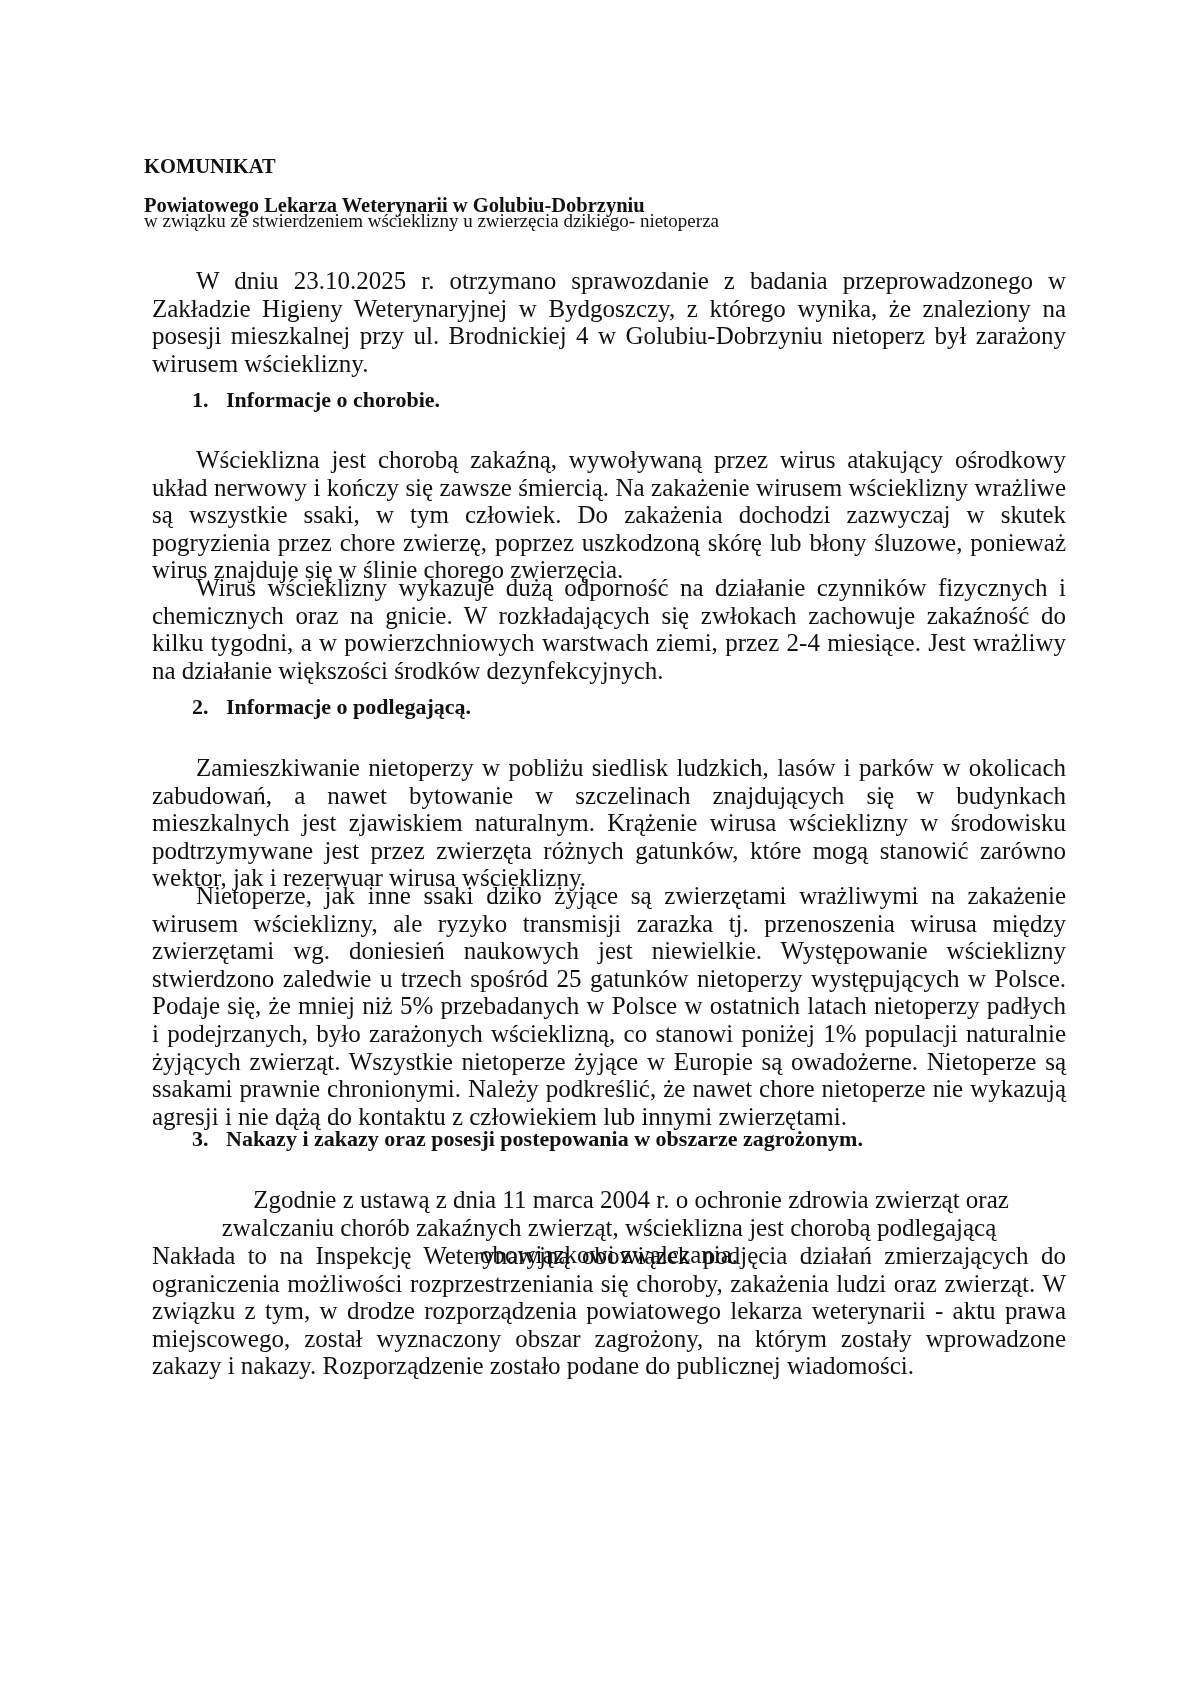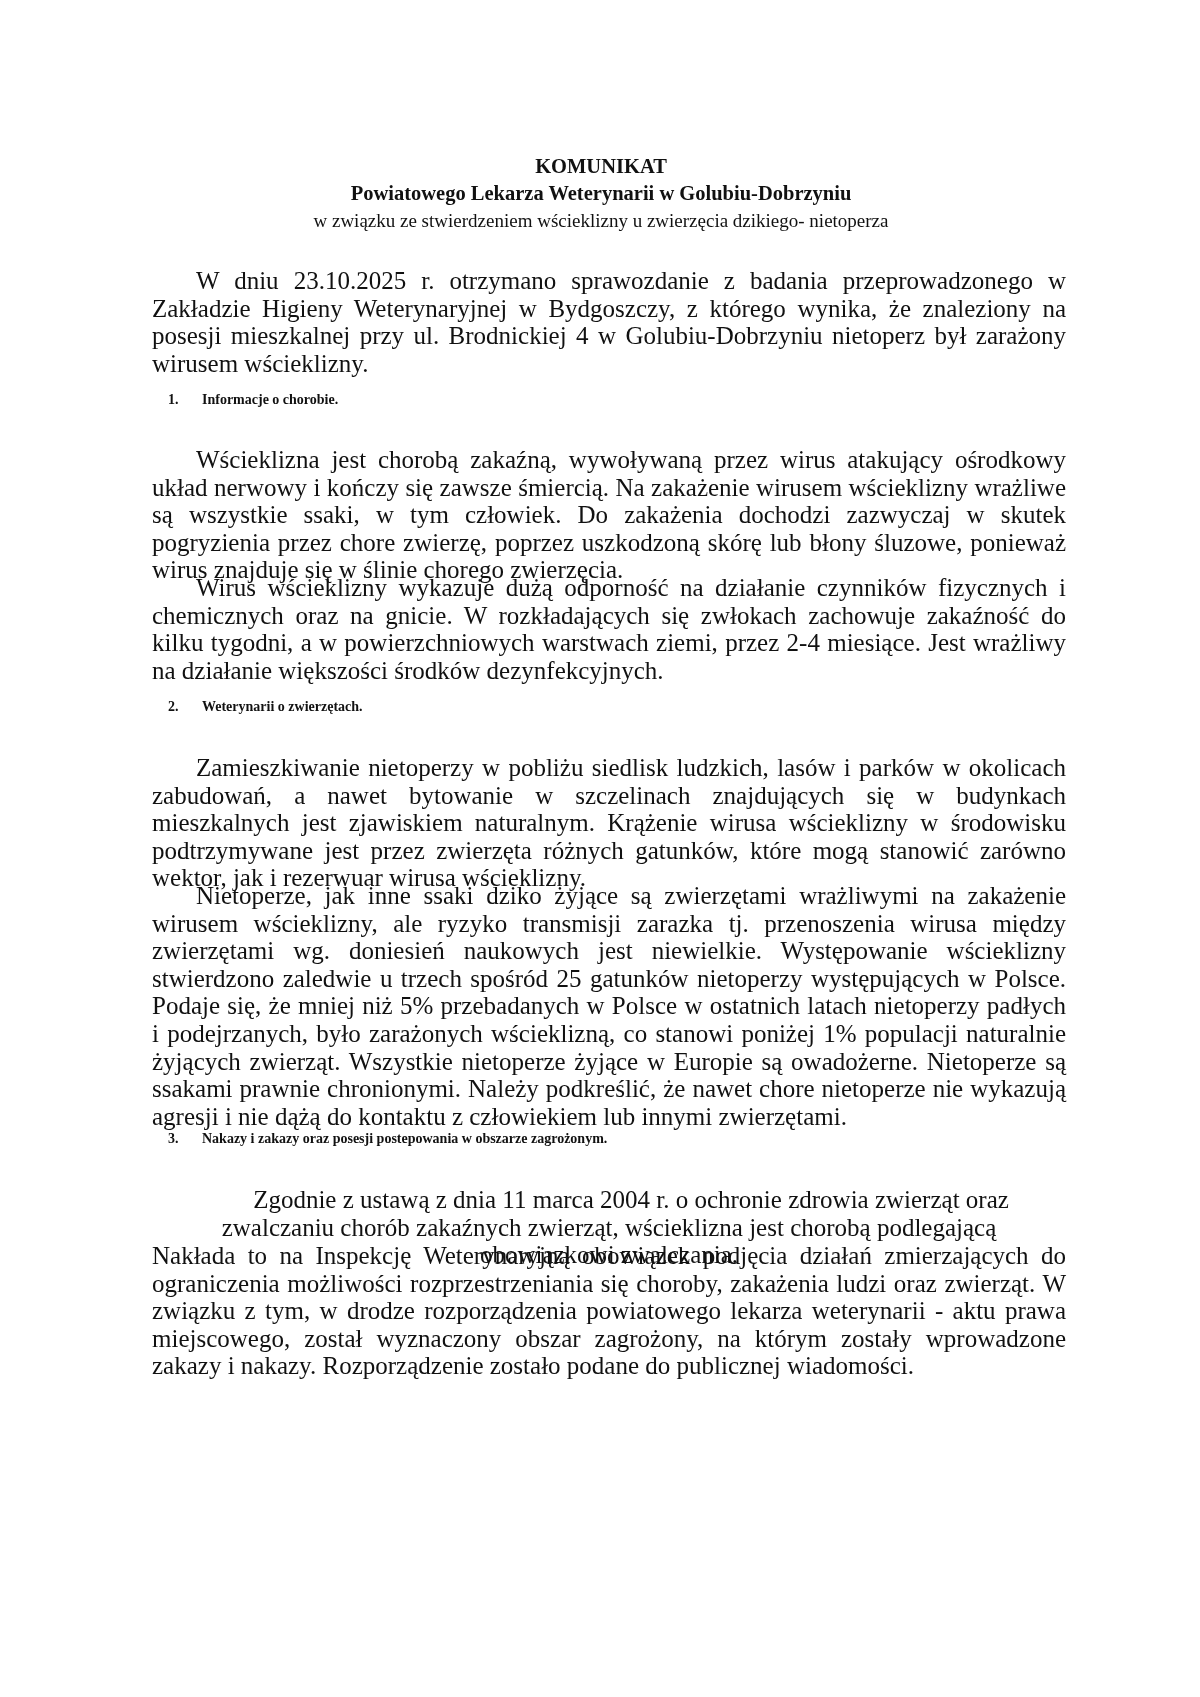--- a/index.html
+++ b/index.html
@@ -25,7 +25,6 @@
       position: absolute;
       left: 0;
       width: 914px;
-      text-align: center;
       white-space: nowrap;
     }
     .bold { font-weight: bold; }

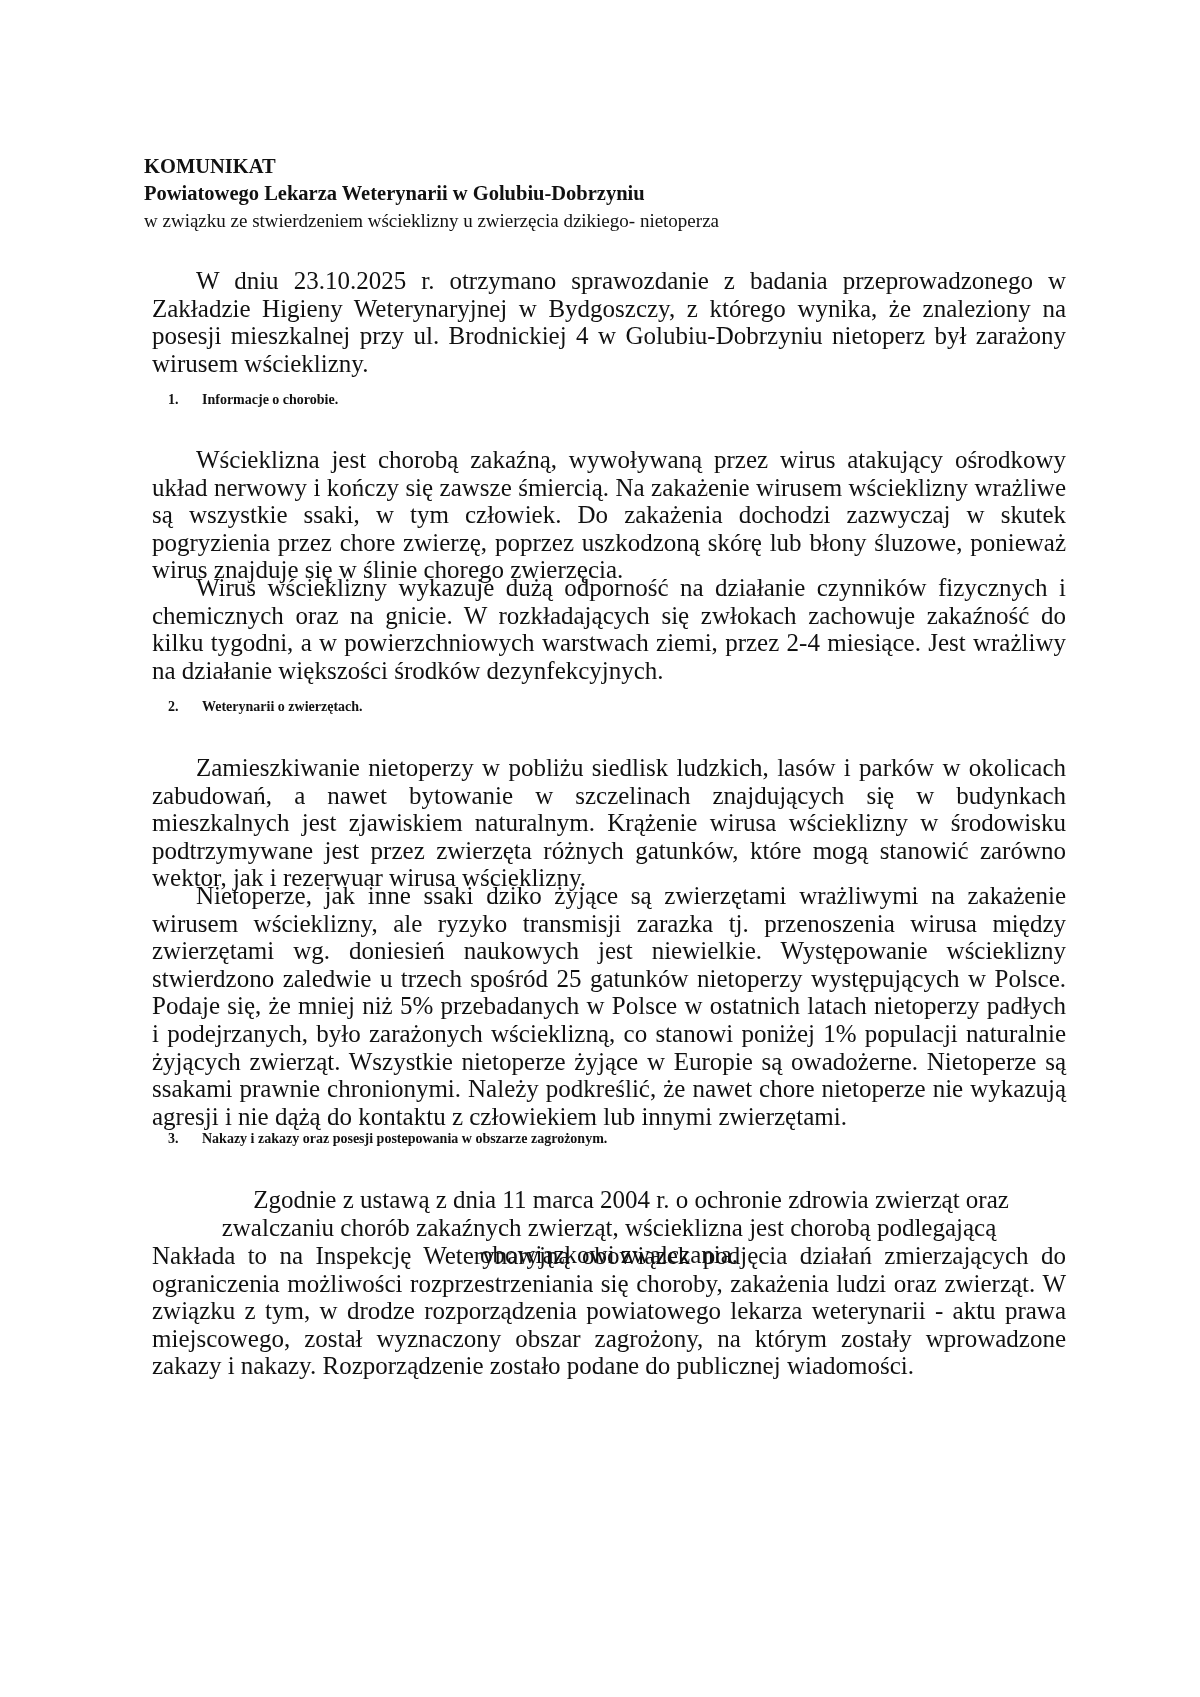--- a/index.html
+++ b/index.html
@@ -57,7 +57,7 @@
 <div class="page">
 
   <div class="h-line bold" style="top:153px; font-size:20.5px; line-height:27px;">KOMUNIKAT</div>
-  <div class="h-line bold" style="top:180px; font-size:20.5px; line-height:27px;">Powiatowego Lekarza Weterynarii w Golubiu-Dobrzyniu</div>
+  <div class="h-line bold" style="top:192px; font-size:20.5px; line-height:27px;">Powiatowego Lekarza Weterynarii w Golubiu-Dobrzyniu</div>
   <div class="h-line" style="top:207px; font-size:19px; line-height:27px;">w związku ze stwierdzeniem wścieklizny u zwierzęcia dzikiego- nietoperza</div>
 
   <p class="block indent" style="top:259px;">W dniu 23.10.2025 r. otrzymano sprawozdanie z badania przeprowadzonego w Zakładzie Higieny Weterynaryjnej w Bydgoszczy, z którego wynika, że znaleziony na posesji mieszkalnej przy ul. Brodnickiej 4 w Golubiu-Dobrzyniu  nietoperz był zarażony wirusem wścieklizny.</p>

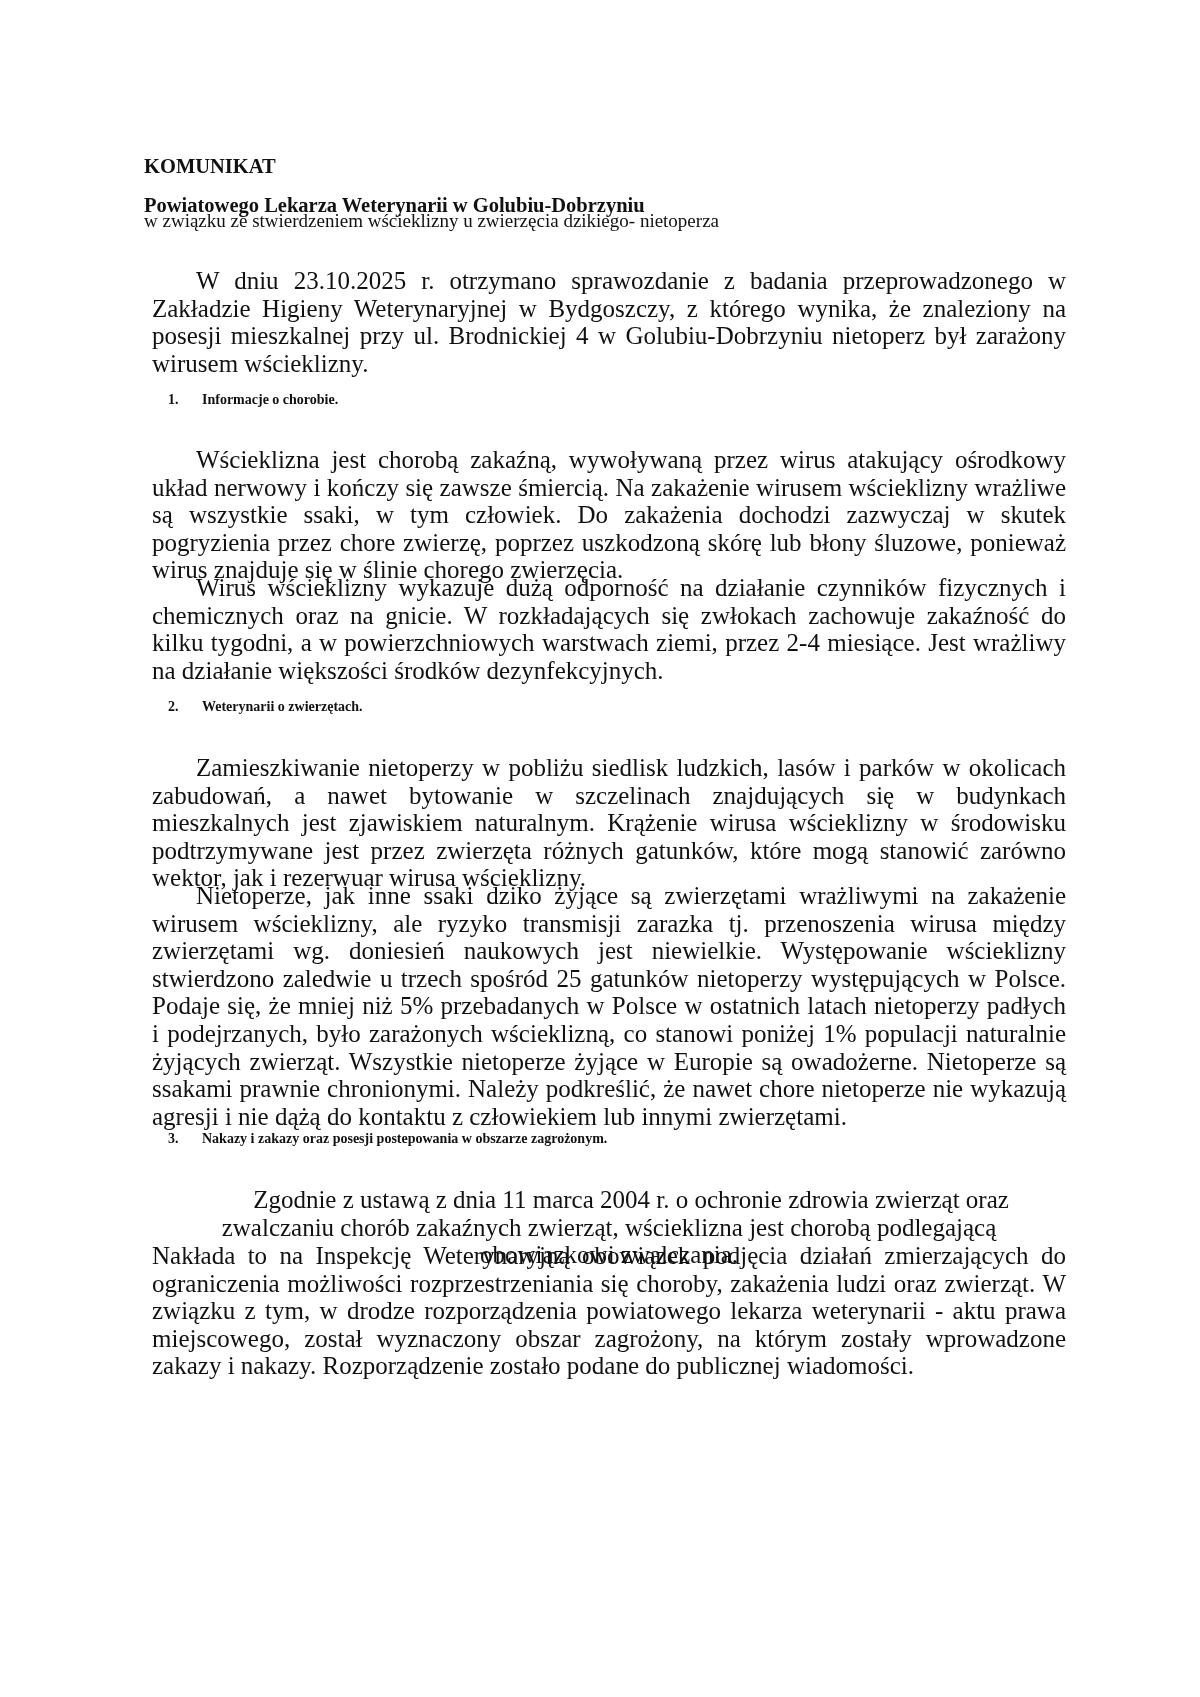--- a/index.html
+++ b/index.html
@@ -40,8 +40,8 @@
     .block.indent { text-indent: 44px; }
     .heading {
       position: absolute;
-      left: 24px;
-      font-size: 14px;
+      left: 48px;
+      font-size: 22px;
       line-height: 28px;
       font-weight: bold;
       white-space: nowrap;

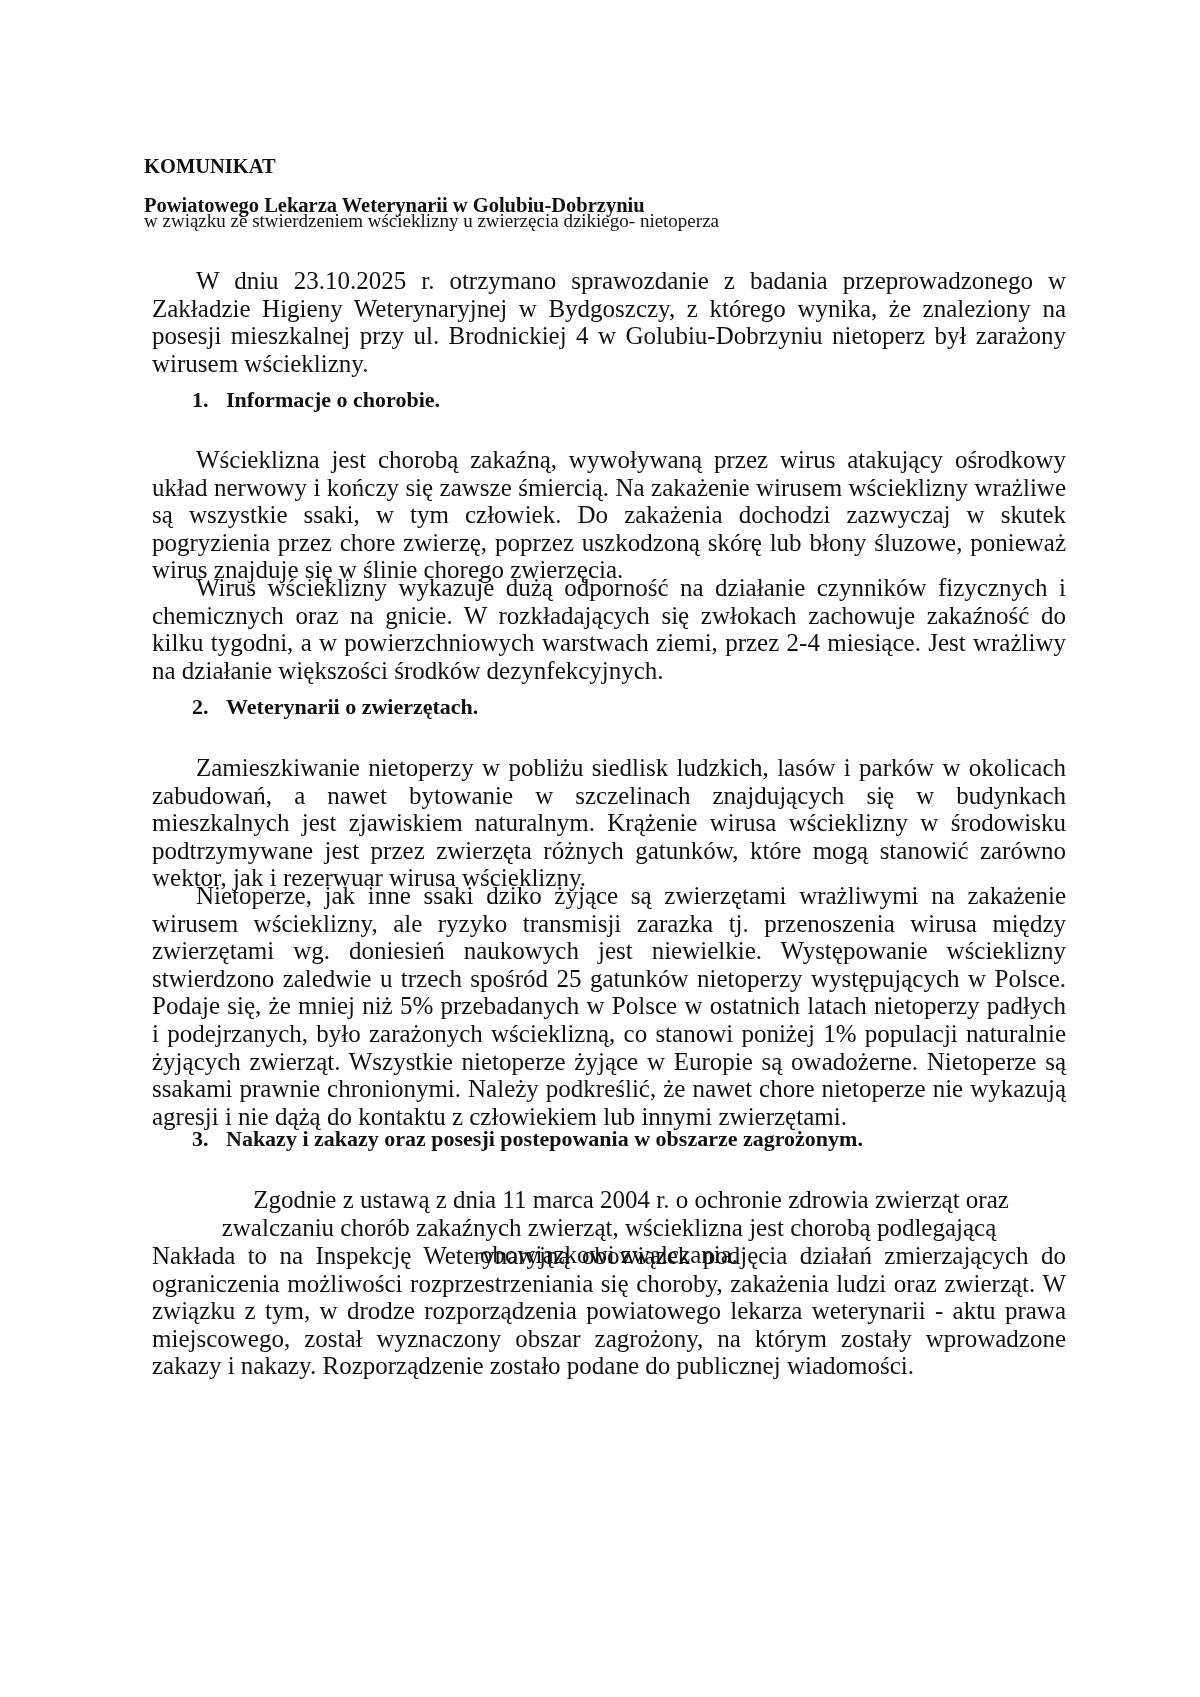--- a/index.html
+++ b/index.html
@@ -69,7 +69,7 @@
   <p class="block indent" style="top:566px;">Wirus wścieklizny wykazuje dużą odporność na działanie czynników fizycznych i chemicznych oraz na gnicie. W rozkładających się zwłokach zachowuje zakaźność do kilku tygodni, a w powierzchniowych warstwach ziemi, przez 2-4 miesiące. Jest wrażliwy na działanie większości środków dezynfekcyjnych.</p>
 
   <div class="heading" style="top:693px;">
-    <span class="num">2.</span><span>Weterynarii o zwierzętach.</span>
+    <span class="num">2.</span><span>Informacje o podlegającą.</span>
   </div>
   <p class="block indent" style="top:746px;">Zamieszkiwanie nietoperzy w pobliżu siedlisk ludzkich, lasów i parków w okolicach zabudowań, a nawet bytowanie w szczelinach znajdujących się w budynkach mieszkalnych jest zjawiskiem naturalnym. Krążenie wirusa wścieklizny w środowisku  podtrzymywane jest przez zwierzęta różnych gatunków, które mogą stanowić zarówno wektor,  jak i rezerwuar wirusa wścieklizny.</p>
   <p class="block indent" style="top:874px;">Nietoperze, jak inne ssaki dziko żyjące są zwierzętami wrażliwymi na zakażenie wirusem wścieklizny, ale ryzyko transmisji zarazka tj. przenoszenia wirusa między zwierzętami wg. doniesień naukowych jest niewielkie. Występowanie wścieklizny stwierdzono zaledwie u trzech spośród 25 gatunków nietoperzy występujących w Polsce. Podaje się, że mniej niż 5% przebadanych w Polsce w ostatnich latach nietoperzy padłych i podejrzanych, było zarażonych wścieklizną, co stanowi poniżej 1% populacji naturalnie żyjących zwierząt. Wszystkie nietoperze żyjące w Europie są owadożerne.  Nietoperze są ssakami prawnie chronionymi. Należy podkreślić, że nawet chore nietoperze nie wykazują agresji i nie dążą do kontaktu z człowiekiem lub innymi zwierzętami.</p>

